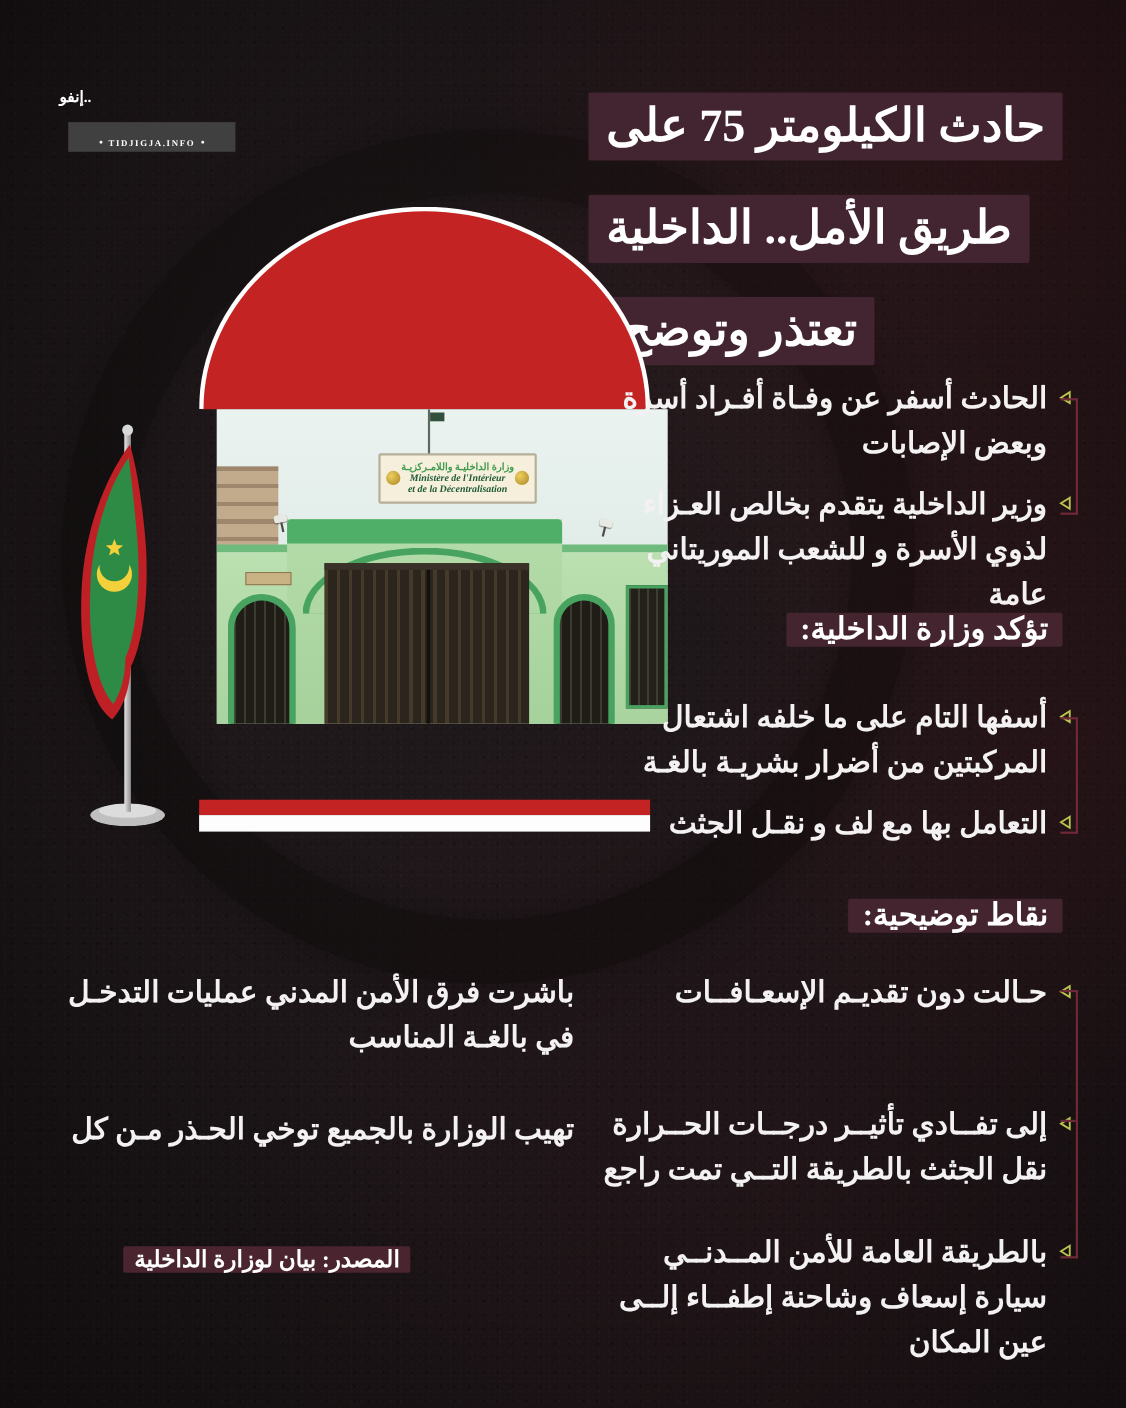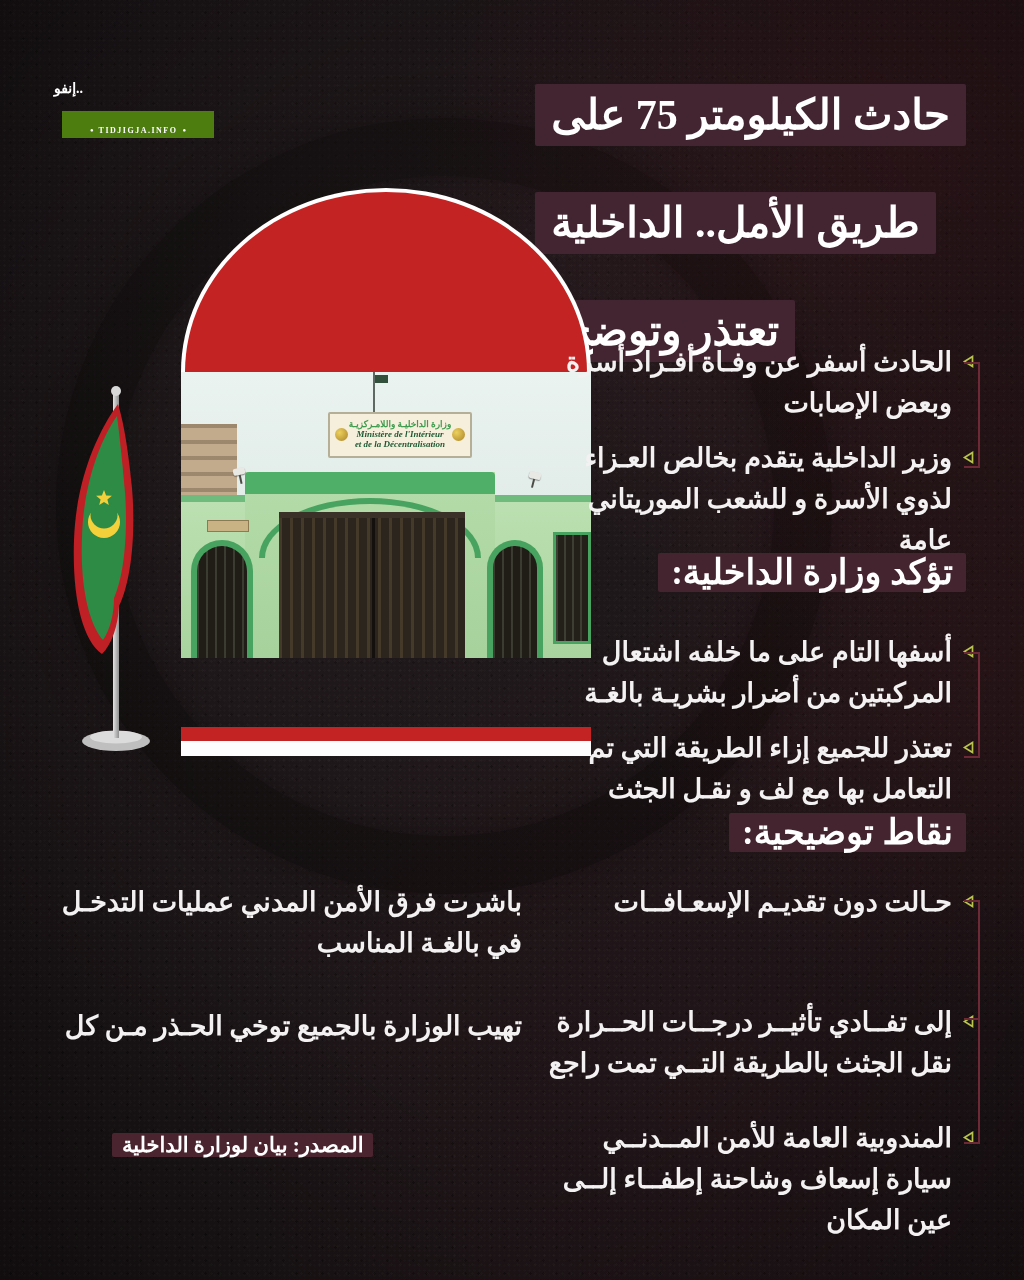--- a/index.html
+++ b/index.html
@@ -38,7 +38,7 @@
   .logo-info{position:absolute;left:-8px;top:-6px;color:#fff;font-size:14px;font-weight:bold;direction:rtl;}
   .logo-word{position:absolute;left:0;right:0;top:0;z-index:2;text-align:center;
     color:#fff;font-size:37px;font-weight:bold;line-height:38px;direction:rtl;letter-spacing:2px;}
-  .logo-strip{position:absolute;left:0;right:0;top:25px;height:27px;background:#4d7c0f;
+  .logo-strip{position:absolute;left:0;right:0;top:25px;height:27px;background:#404040;
     display:flex;align-items:flex-end;justify-content:center;gap:5px;padding-bottom:3px;box-sizing:border-box;}
   .logo-strip span{color:#fff;font-size:8px;font-weight:bold;letter-spacing:1.5px;line-height:9px;}
   .logo-strip .dot{font-size:6px;letter-spacing:0;}

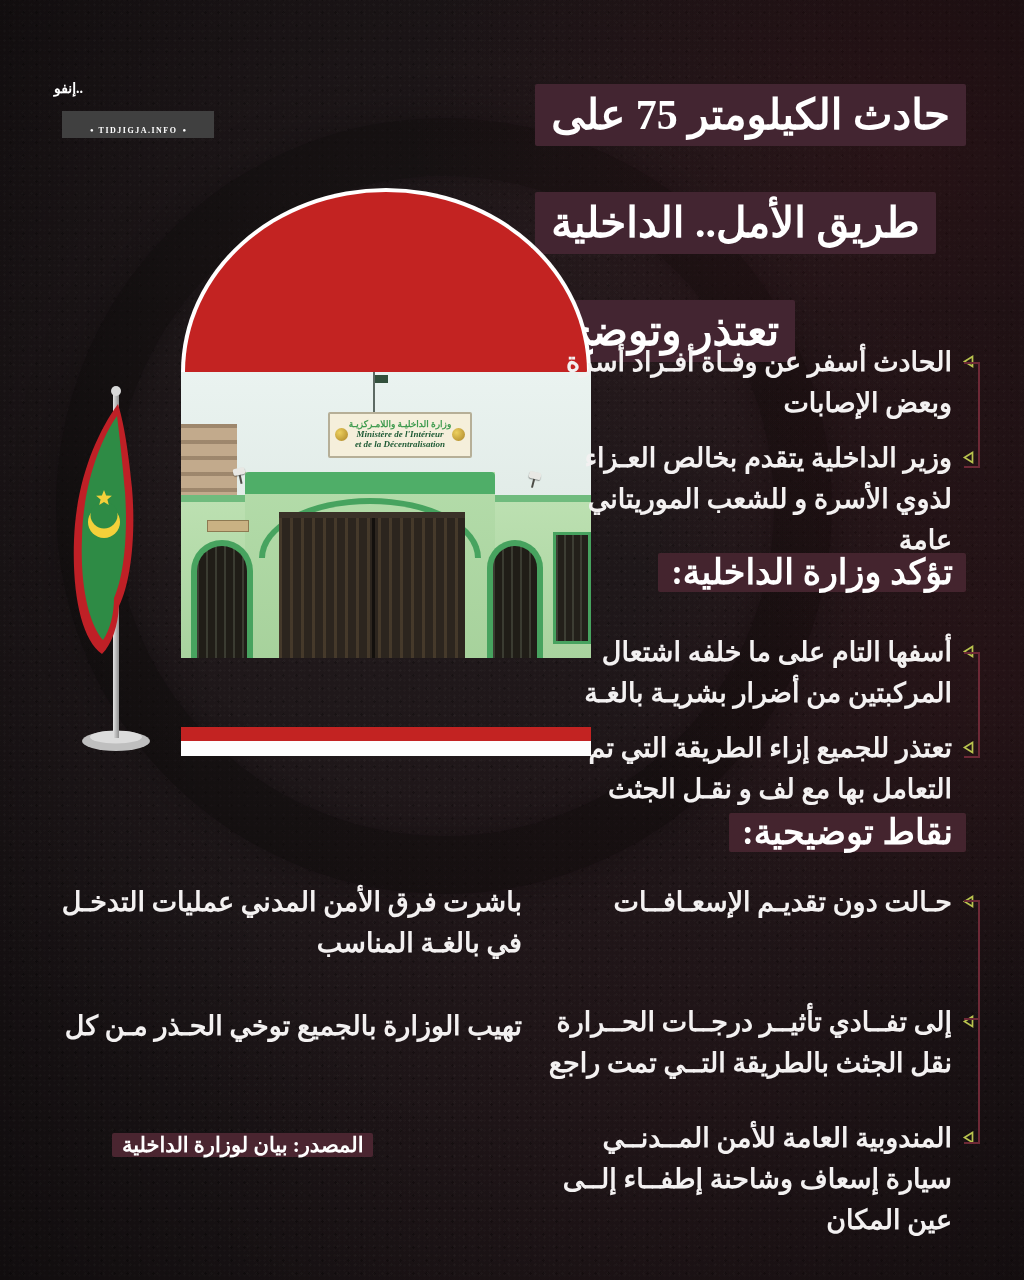--- a/index.html
+++ b/index.html
@@ -43,7 +43,7 @@
   .logo-strip span{color:#fff;font-size:8px;font-weight:bold;letter-spacing:1.5px;line-height:9px;}
   .logo-strip .dot{font-size:6px;letter-spacing:0;}
   
-  .title{position:absolute;top:84px;right:58px;display:flex;flex-direction:column;align-items:flex-end;gap:46px;direction:rtl;justify-content:flex-end;}
+  .title{position:absolute;top:84px;right:58px;display:flex;flex-direction:column;align-items:flex-end;gap:31px;direction:rtl;justify-content:flex-end;}
   .hl{background:#432531;color:#fff;font-size:42px;font-weight:bold;line-height:62px;padding:0 16px;border-radius:2px;white-space:nowrap;}
   
   .sec-header{position:absolute;right:58px;direction:rtl;}

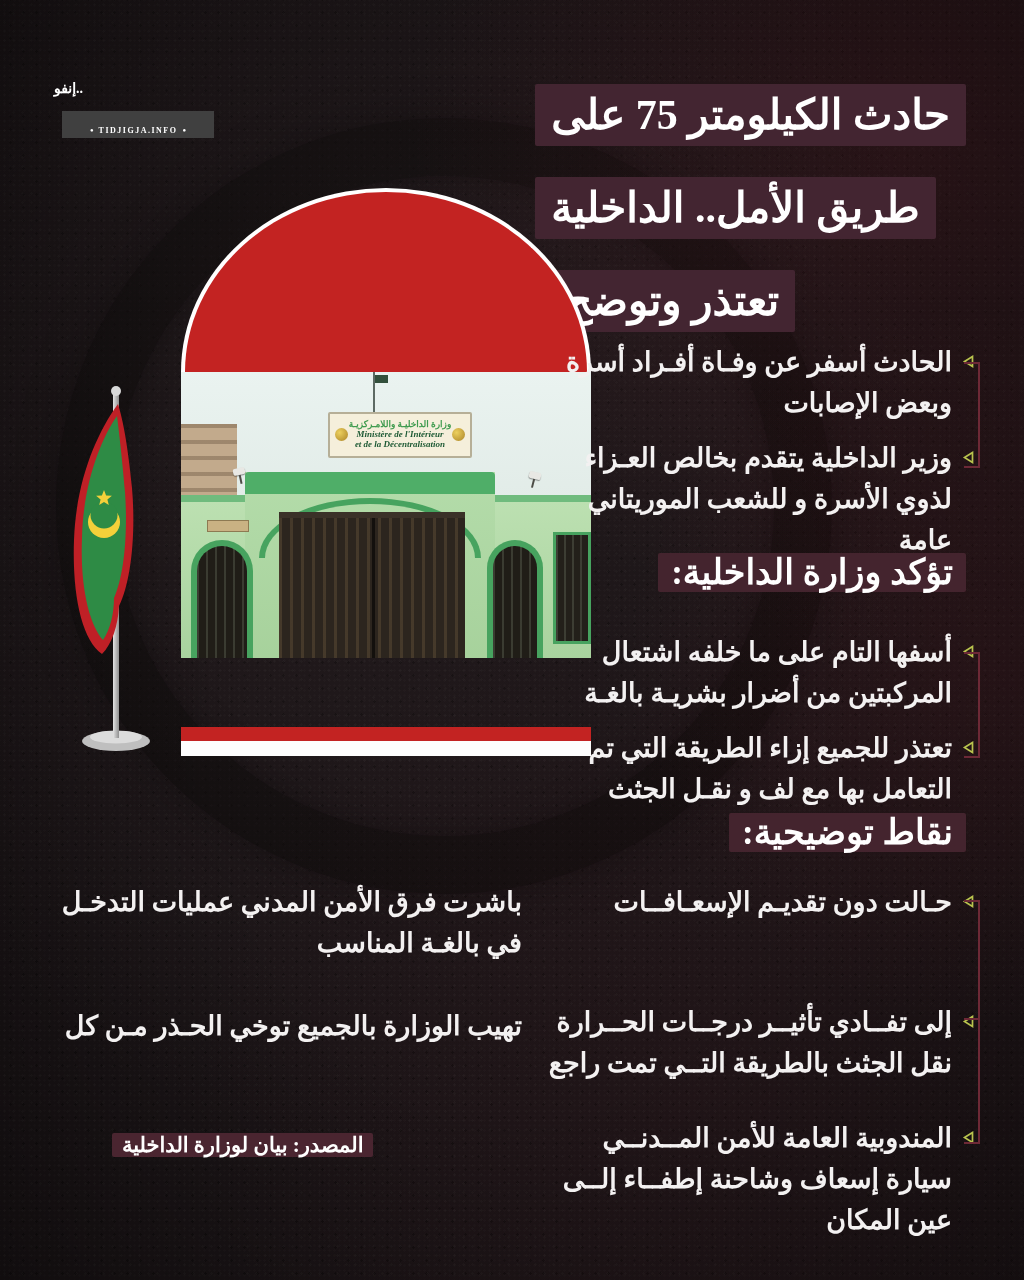--- a/index.html
+++ b/index.html
@@ -69,7 +69,7 @@
   .strip-red{position:absolute;left:0;top:539px;width:410px;height:14px;background:#c32322;}
   .strip-white{position:absolute;left:0;top:553px;width:410px;height:15px;background:#fdfdfd;}
   
-  .photo{position:absolute;left:0;top:184px;width:410px;height:286px;overflow:hidden;
+  .photo{position:absolute;left:16px;top:184px;width:410px;height:286px;overflow:hidden;
     background:linear-gradient(#eaf3f0 0%,#e2ece8 45%,#dce6e2 100%);}
   .ph-farbldg{position:absolute;left:0;top:52px;width:56px;height:74px;background:#c2aa8c;
     background-image:repeating-linear-gradient(180deg, rgba(90,70,50,0.35) 0 4px, transparent 4px 16px);}

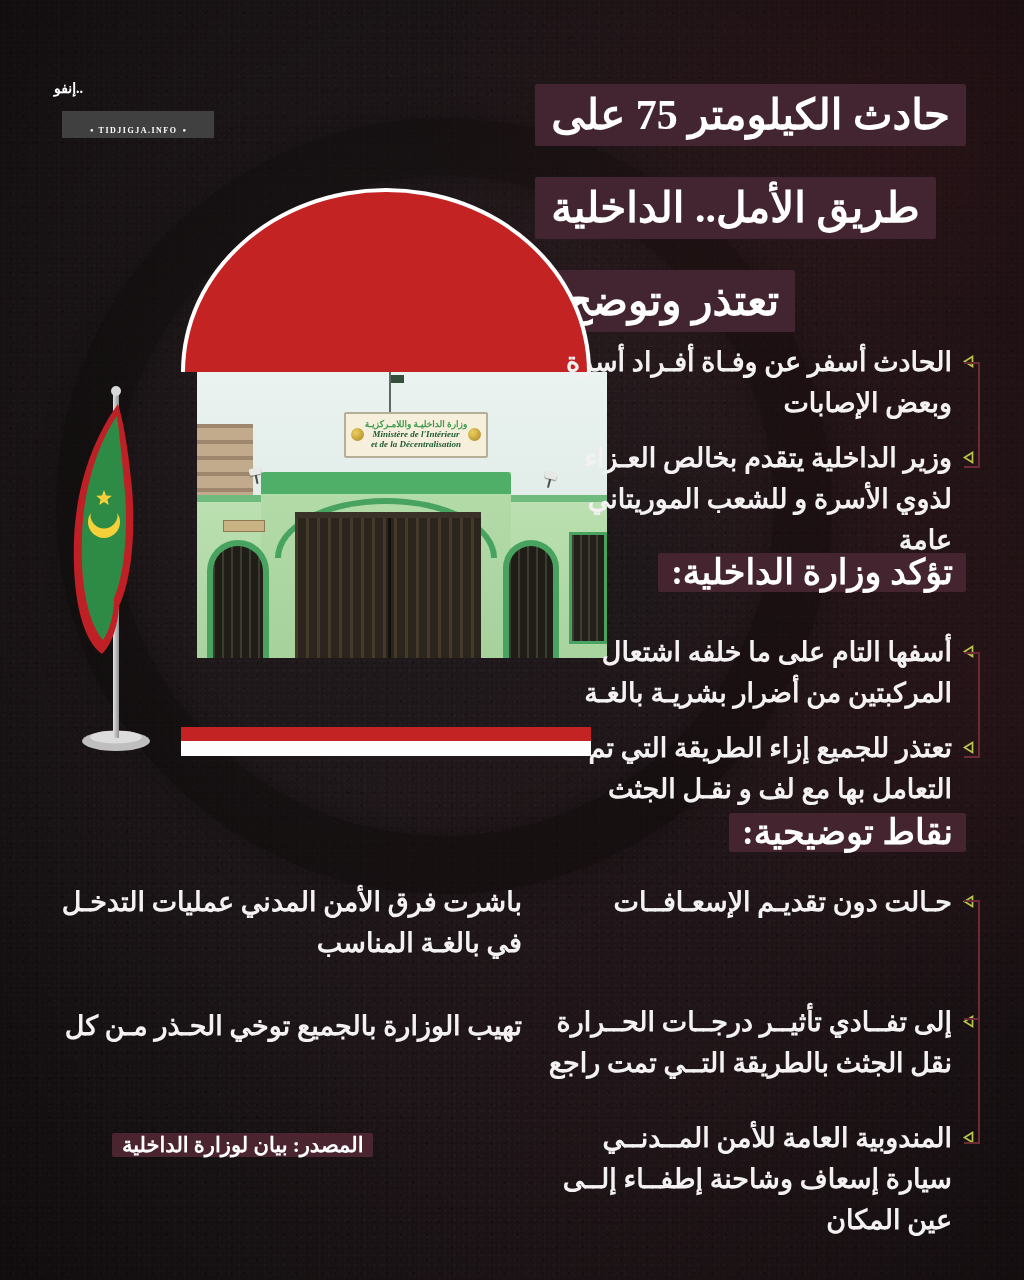--- a/index.html
+++ b/index.html
@@ -47,7 +47,7 @@
   .hl{background:#432531;color:#fff;font-size:42px;font-weight:bold;line-height:62px;padding:0 16px;border-radius:2px;white-space:nowrap;}
   
   .sec-header{position:absolute;right:58px;direction:rtl;}
-  .hl2{background:#44242e;color:#fff;font-size:35px;font-weight:bold;line-height:48px;padding:0 13px;border-radius:2px;white-space:nowrap;}
+  .hl2{background:#44242e;color:#fff;font-size:28px;font-weight:bold;line-height:48px;padding:0 13px;border-radius:2px;white-space:nowrap;}
   
   .bullet{position:absolute;right:72px;width:430px;direction:rtl;text-align:right;
     color:#f3f1f1;font-size:27px;line-height:41px;font-weight:bold;}

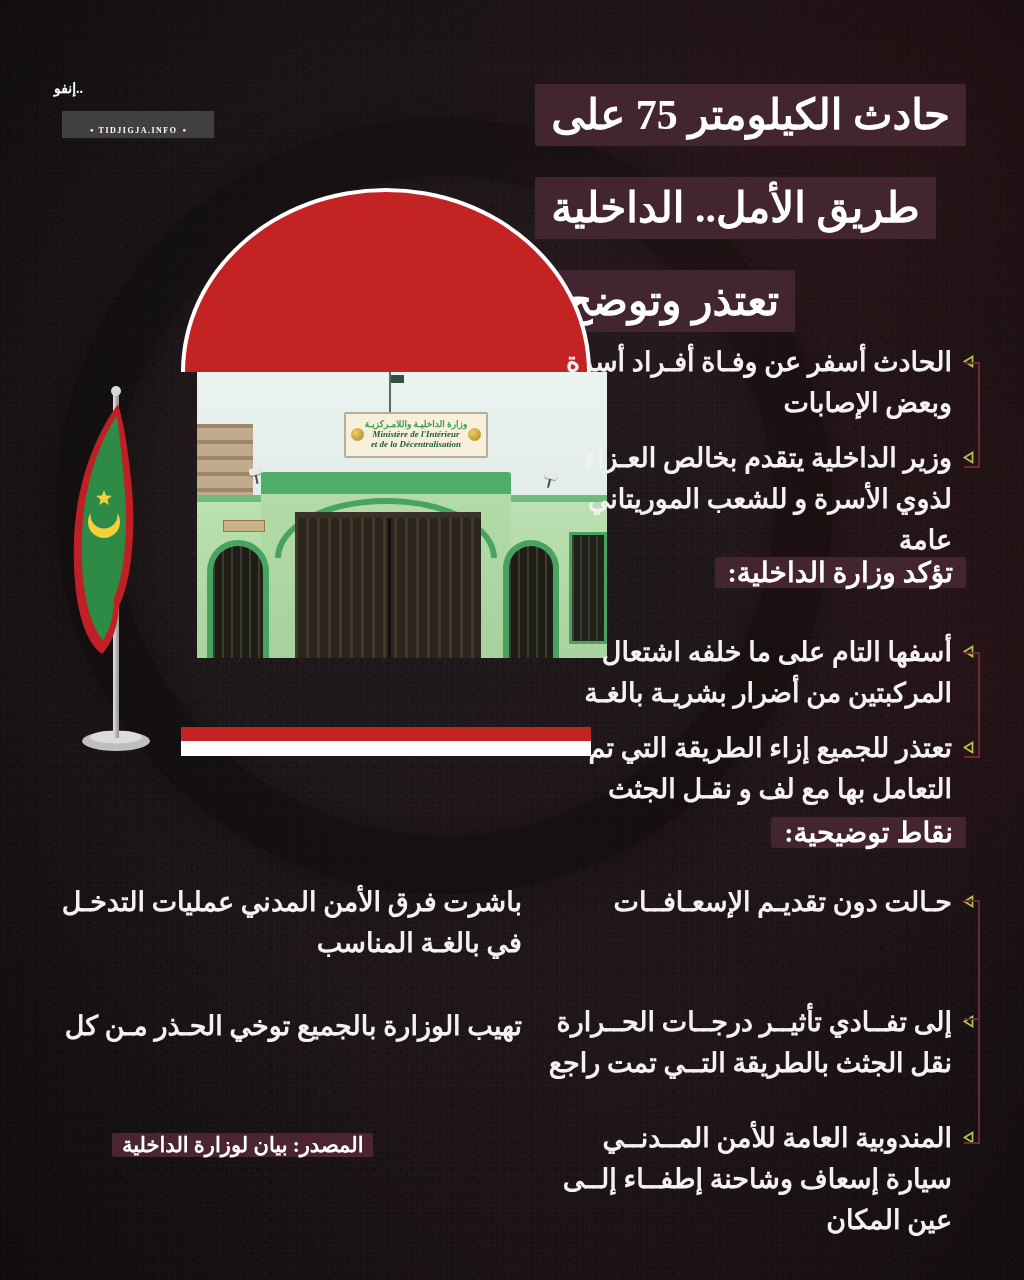--- a/index.html
+++ b/index.html
@@ -225,7 +225,6 @@
     <svg class="marker" viewBox="0 0 15 15">
       <path d="M11.5 2.5 L3.5 7.5 L11.5 12.5 Z" fill="none" stroke="#b9c44e" stroke-width="1.7"></path>
       </svg>
-    <div class="ln">تعتذر للجميع إزاء الطريقة التي تم</div>
     <div class="ln">التعامل بها مع لف و نقـل الجثث</div>
   </div>
   <div class="bracket vert" style="left:964px;top:652px;width:14px;height:102px;"></div>

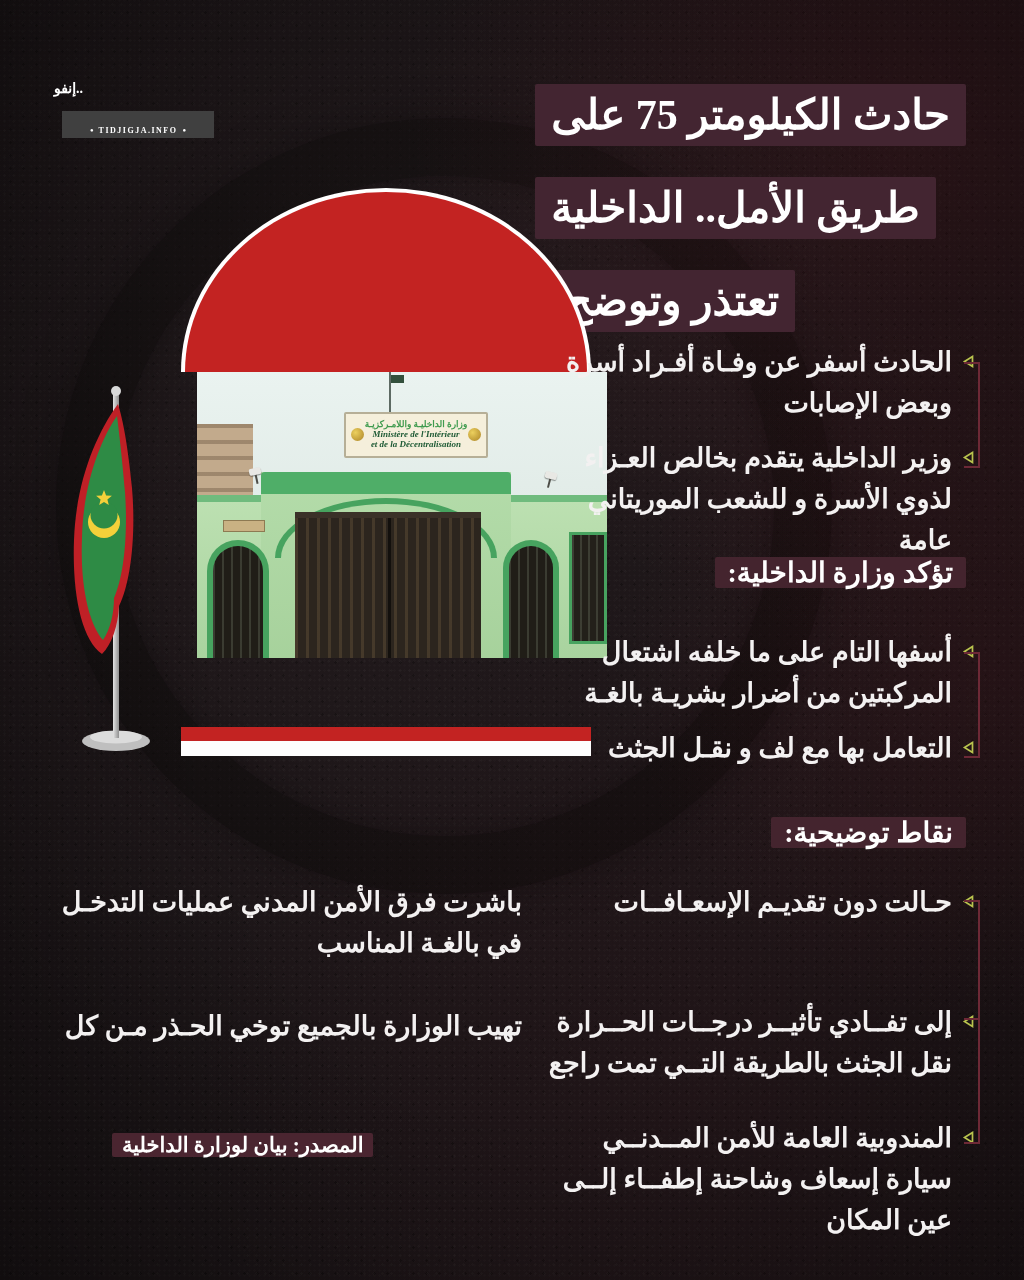--- a/index.html
+++ b/index.html
@@ -249,7 +249,7 @@
     <svg class="marker" viewBox="0 0 15 15">
       <path d="M11.5 2.5 L3.5 7.5 L11.5 12.5 Z" fill="none" stroke="#b9c44e" stroke-width="1.7"></path>
       </svg>
-    <div class="ln">المندوبية العامة للأمن المــدنــي</div>
+    <div class="ln">بالطريقة العامة للأمن المــدنــي</div>
     <div class="ln">سيارة إسعاف وشاحنة إطفــاء إلــى</div>
     <div class="ln">عين المكان</div>
   </div>

